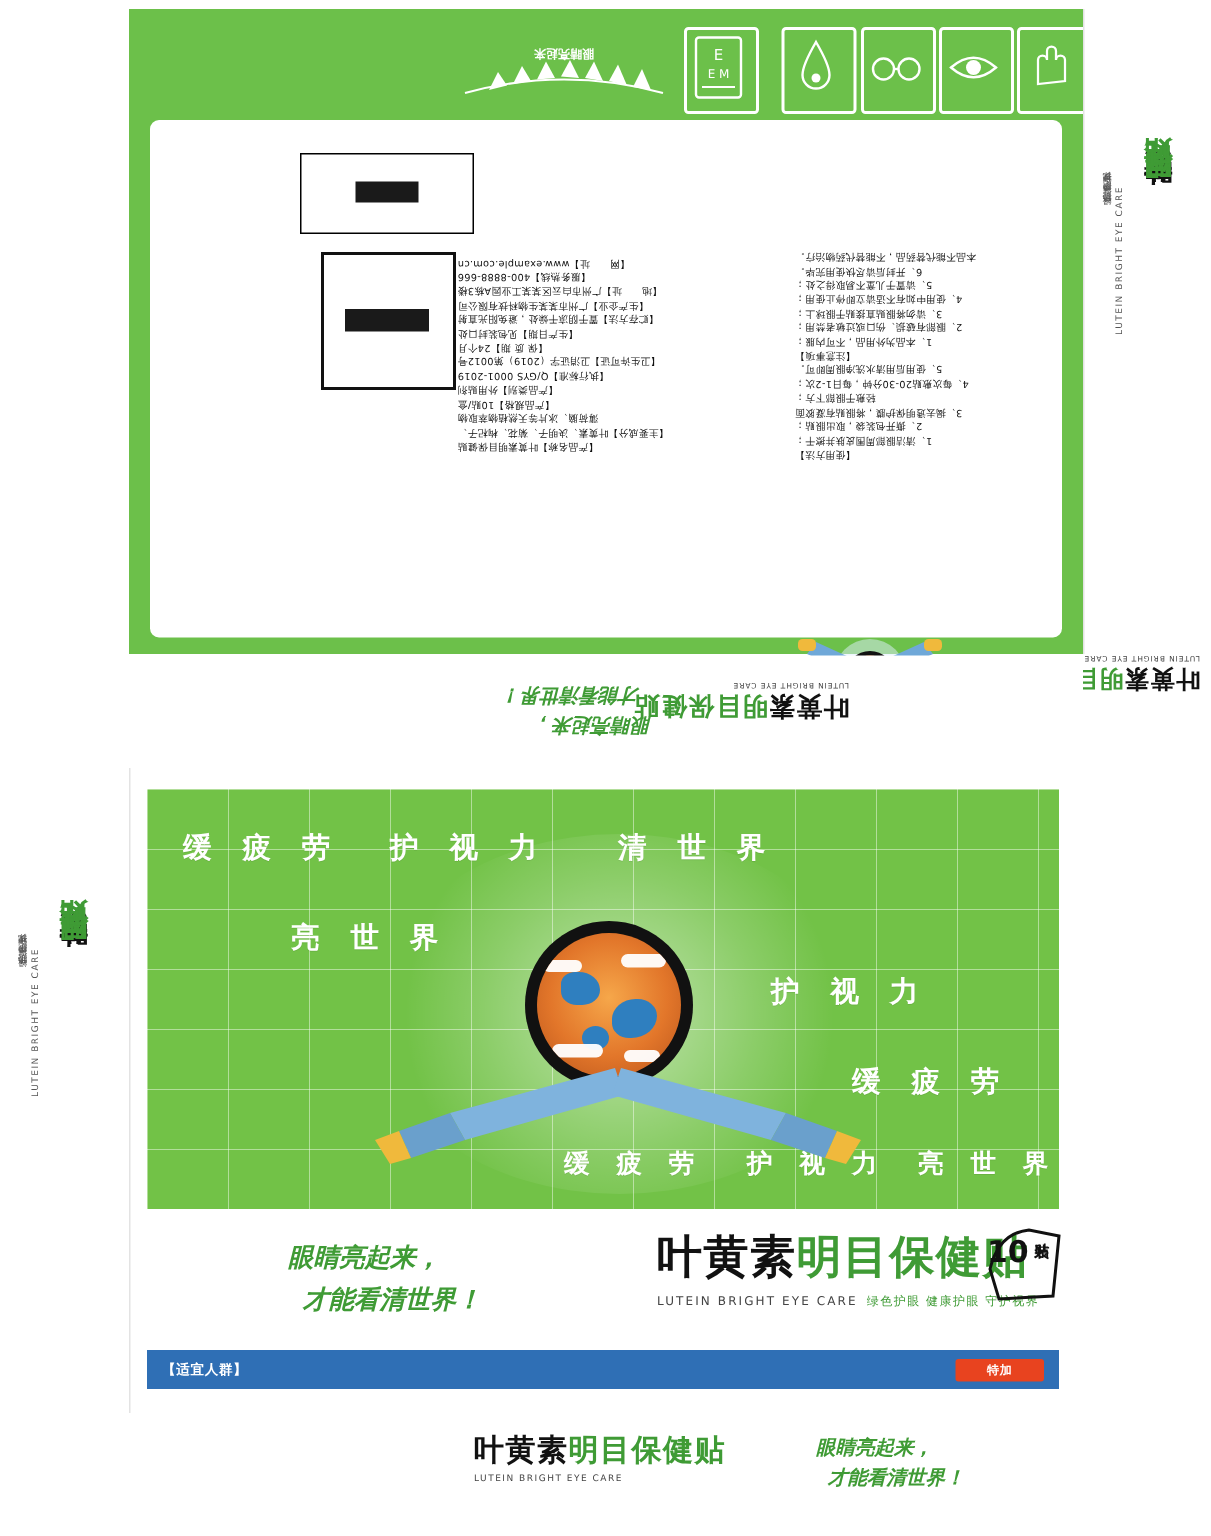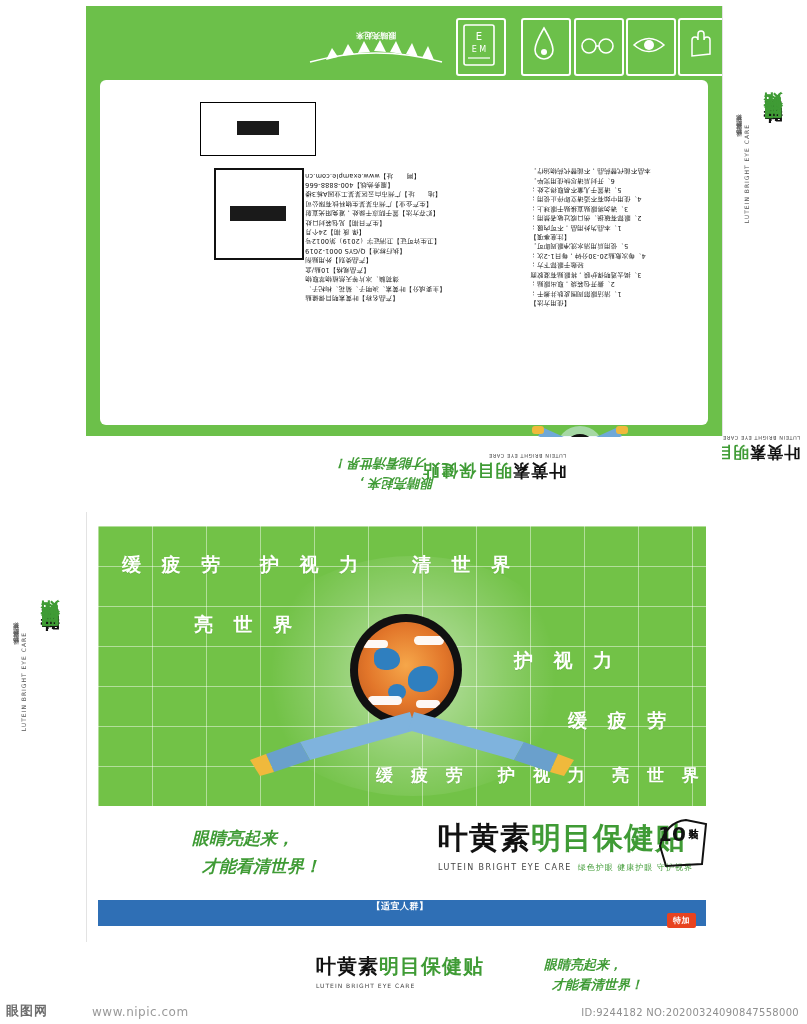--- a/index.html
+++ b/index.html
@@ -107,7 +107,7 @@
 
   
   #info-bar{position:absolute;left:12px;top:388px;width:608px;height:26px;background:#2f6fb5;color:#fff;
-    display:flex;align-items:center;padding:0 10px;box-sizing:border-box;font-size:9px;letter-spacing:.5px;flex-direction:column;}
+    display:flex;align-items:center;padding:0 10px;box-sizing:border-box;font-size:9px;letter-spacing:.5px;}
   #info-bar .tag{font-weight:bold;margin-right:4px;}
   #info-bar .right-chip{margin-left:auto;background:#e8431f;color:#fff;font-size:8px;padding:2px 6px;border-radius:2px;font-weight:bold;}
 

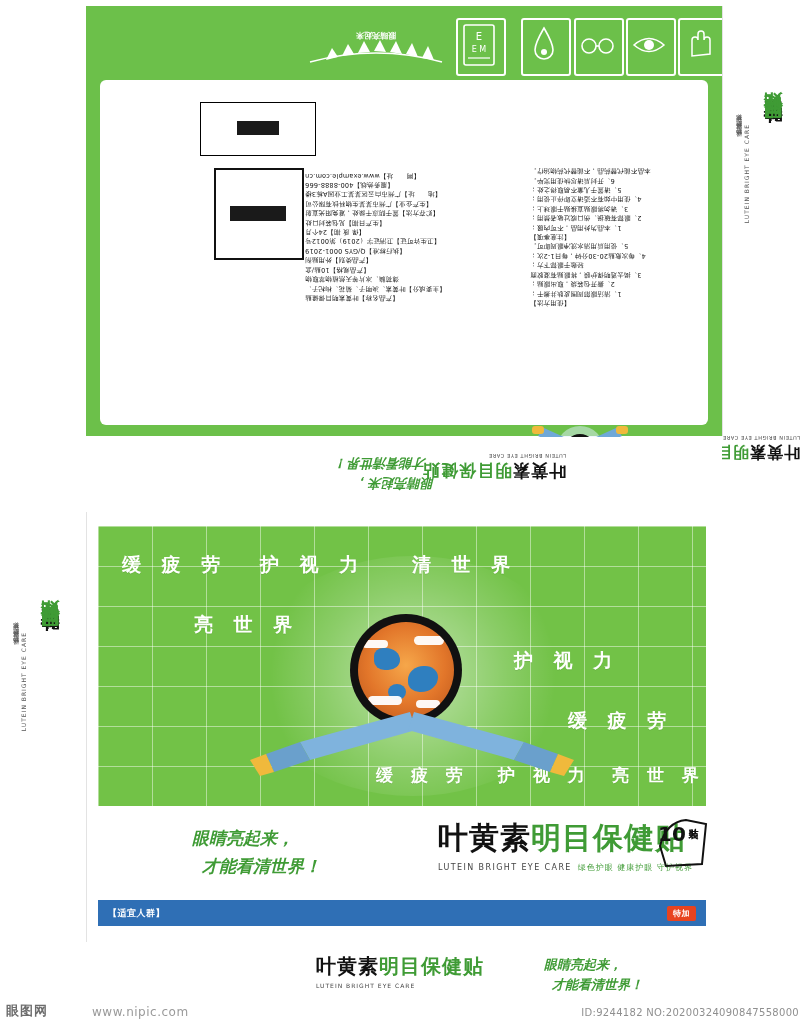--- a/index.html
+++ b/index.html
@@ -109,7 +109,7 @@
   #info-bar{position:absolute;left:12px;top:388px;width:608px;height:26px;background:#2f6fb5;color:#fff;
     display:flex;align-items:center;padding:0 10px;box-sizing:border-box;font-size:9px;letter-spacing:.5px;}
   #info-bar .tag{font-weight:bold;margin-right:4px;}
-  #info-bar .right-chip{margin-left:auto;background:#e8431f;color:#fff;font-size:8px;padding:2px 6px;border-radius:2px;font-weight:bold;}
+  #info-bar .right-chip{margin-left:auto;background:#e8431f;color:#fff;font-size:8px;padding:2px 21px;border-radius:2px;font-weight:bold;}
 
   
   #front-side-flap{position:absolute;left:2px;top:512px;width:84px;height:430px;background:#ffffff;border-right:1px solid #e3e3e3;}

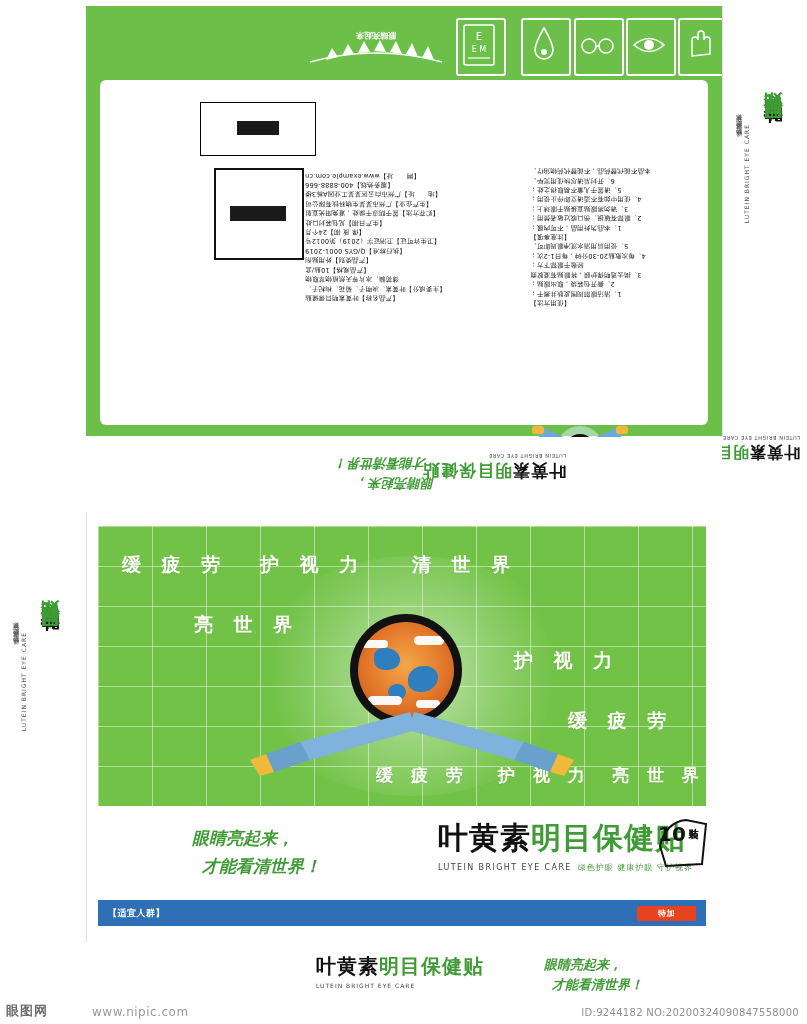--- a/index.html
+++ b/index.html
@@ -364,11 +364,6 @@
     </div>
   </div>
 
-  <div id="footer">
-    <div id="wm-logo">眼图网</div>
-    <div id="wm-url">www.nipic.com</div>
-    <div id="wm-id">ID:9244182 NO:20200324090847558000</div>
-  </div>
 
 </div>
 

